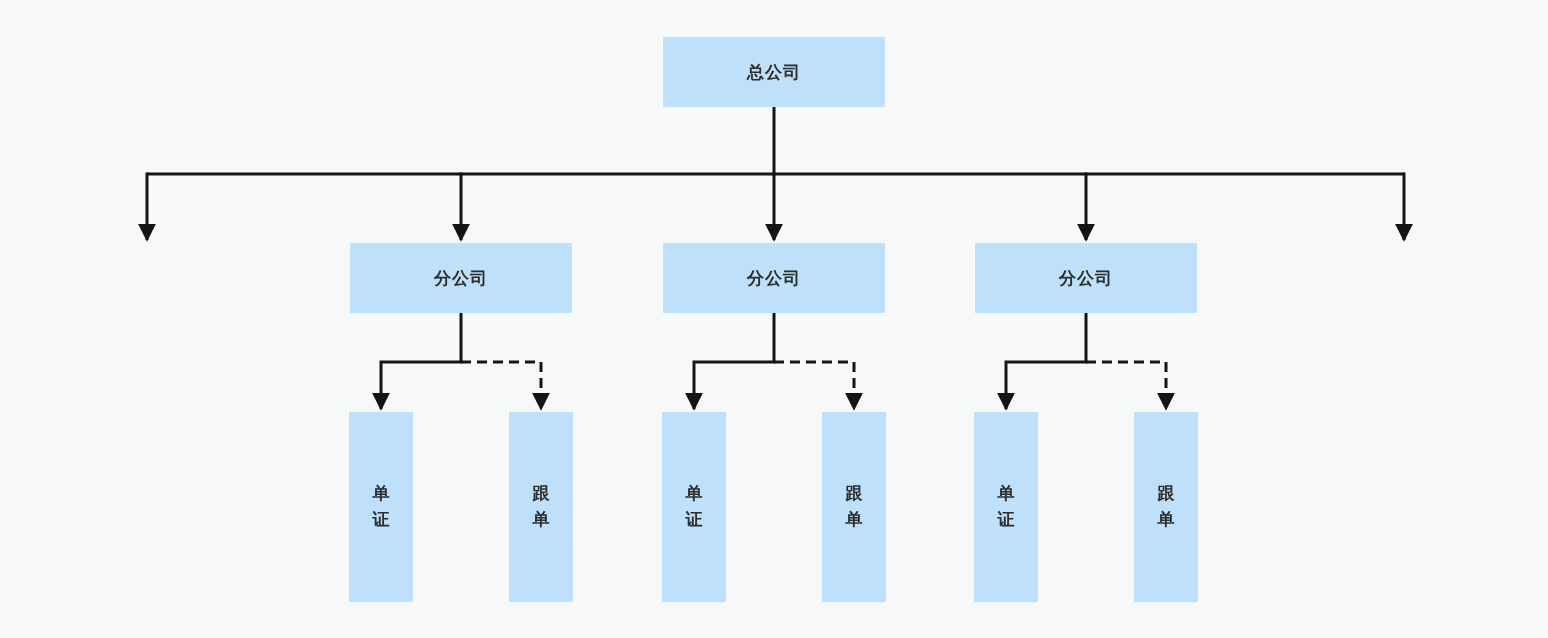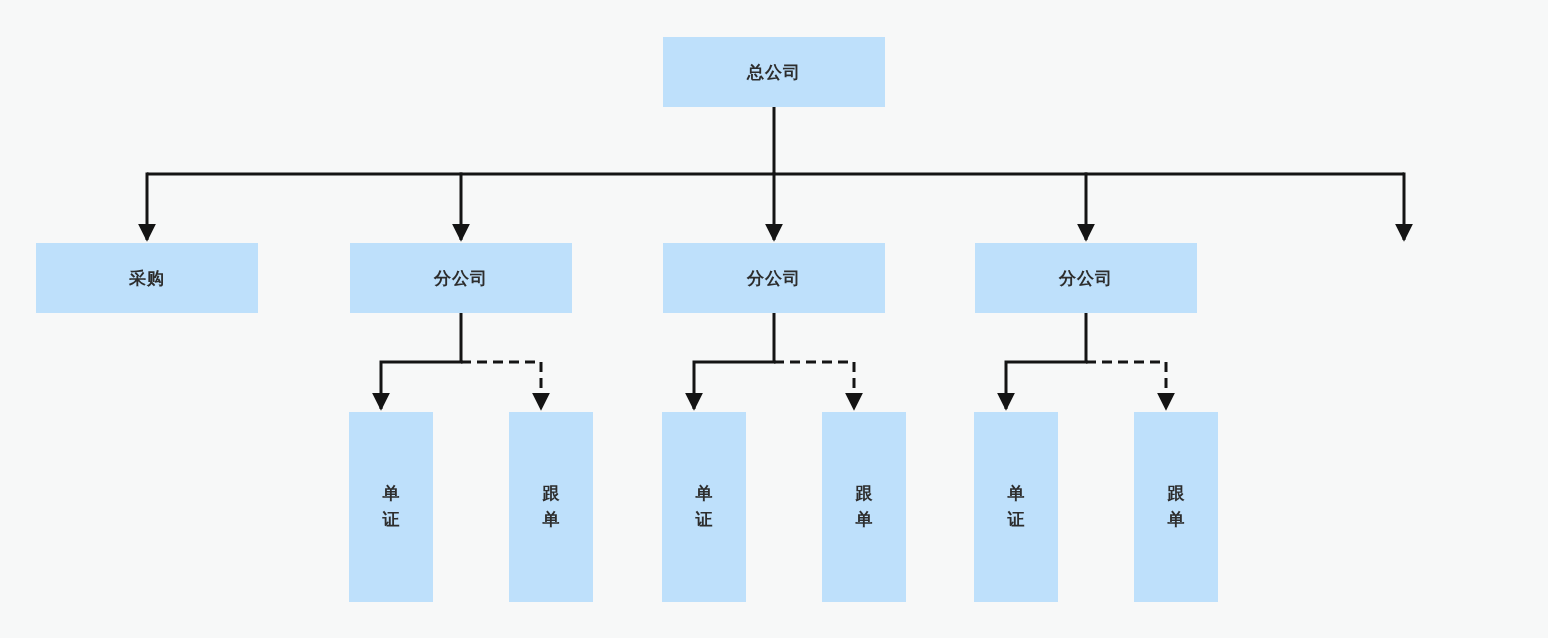--- a/index.html
+++ b/index.html
@@ -88,9 +88,6 @@
     <span>总公司</span>
   </div>
 
-  <div class="node lvl-2" style="left:36px;top:243px">
-    <span>采购</span>
-  </div>
   <div class="node lvl-2" style="left:350px;top:243px">
     <span>分公司</span>
   </div>

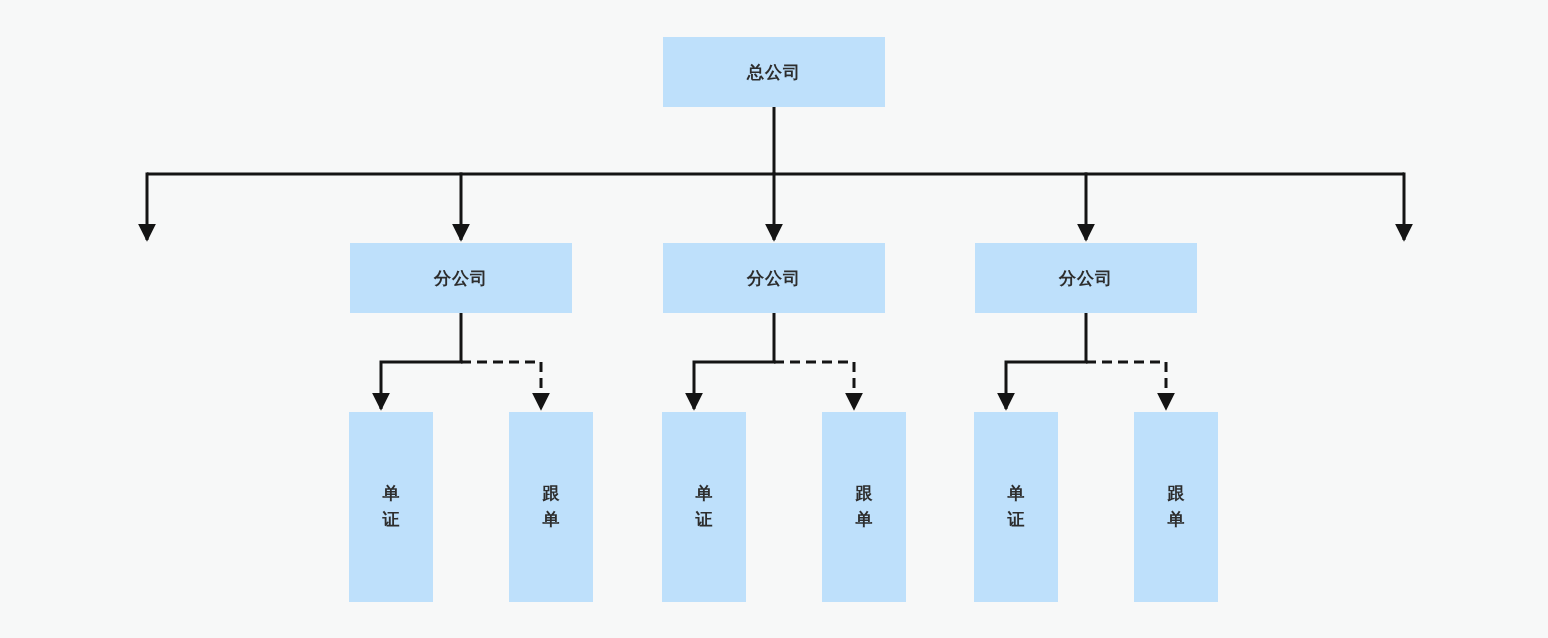--- a/index.html
+++ b/index.html
@@ -39,7 +39,7 @@
     height: 70px;
   }
   .node.lvl-3 {
-    width: 84px;
+    width: 64px;
     height: 190px;
   }
   .node.lvl-3 .vlabel {

